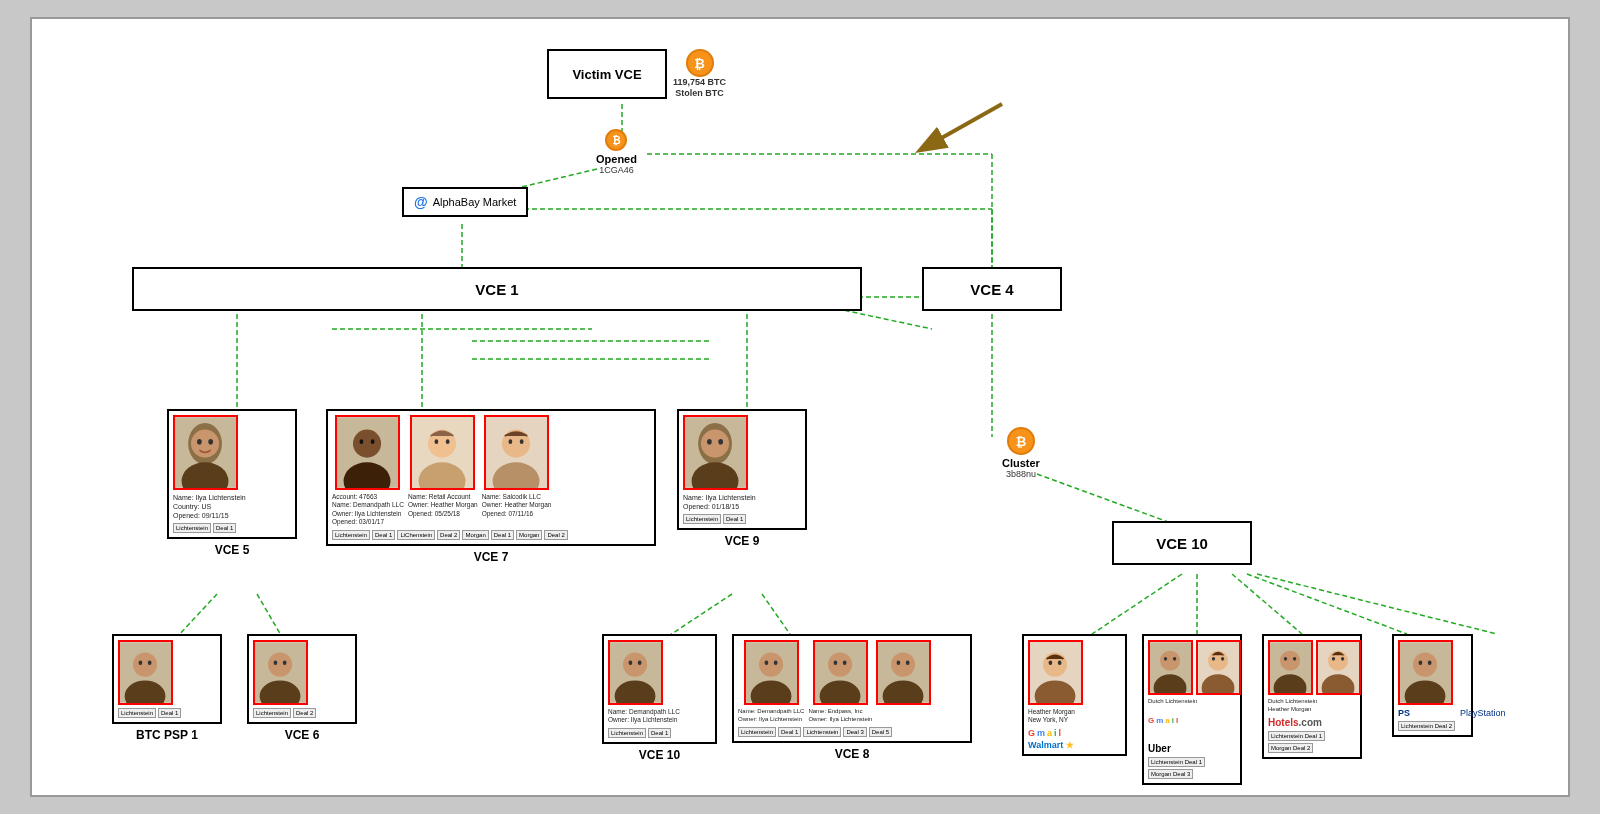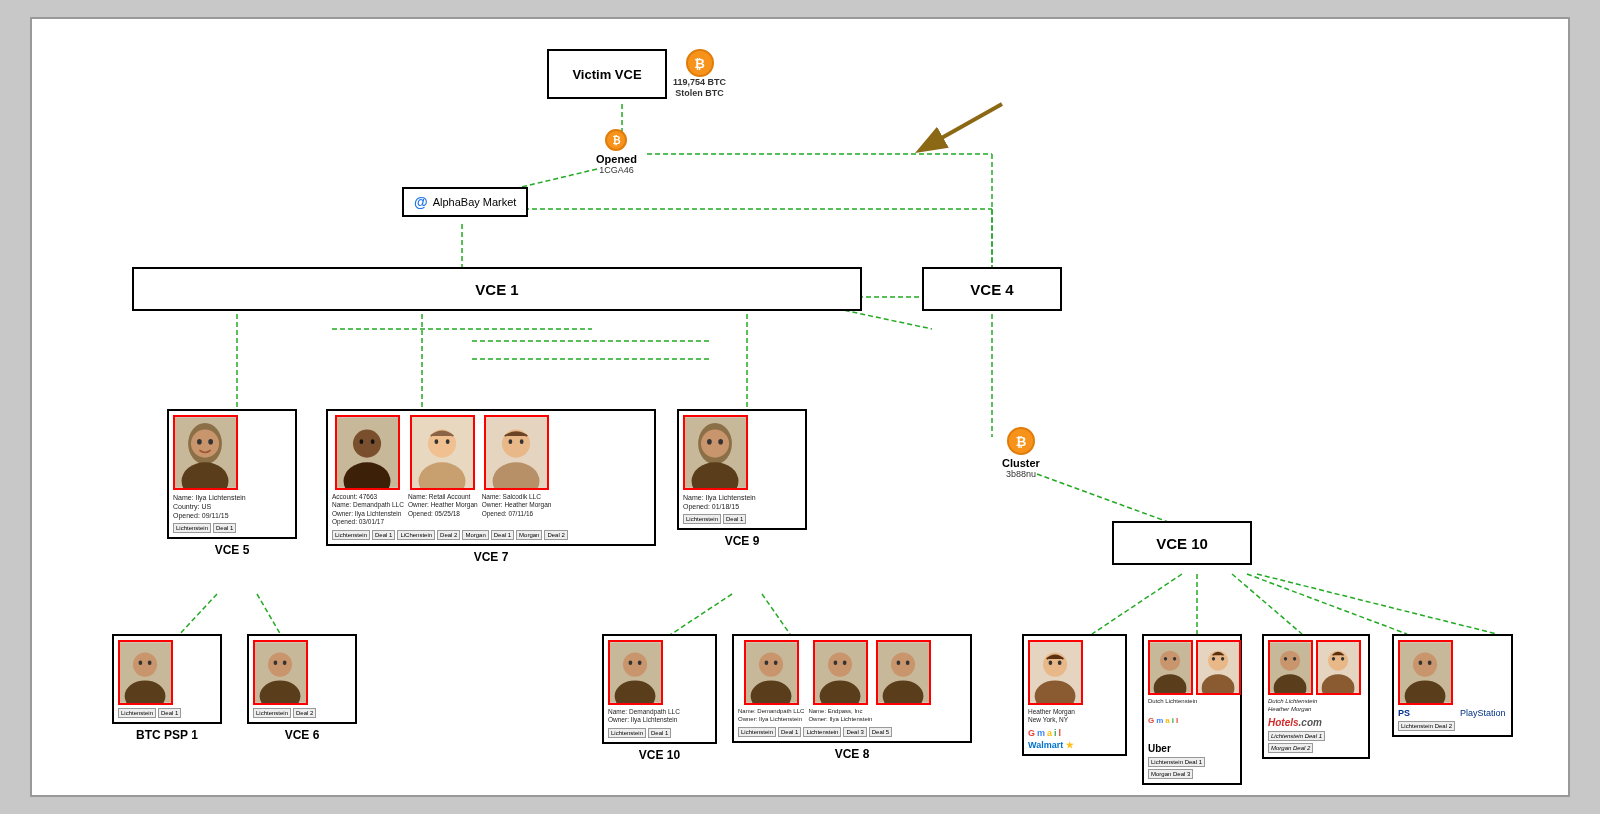--- a/index.html
+++ b/index.html
@@ -574,7 +574,7 @@
   </div>
 
   <div class="node" style="left:1360px; top:615px;">
-    <div class="person-card" style="width:121px;">
+    <div class="person-card" style="width:81px;">
       <div class="person-photo-sm">
         <svg viewBox="0 0 55 65" class="face-svg">
           <rect width="55" height="65" fill="#c8b89a"></rect>

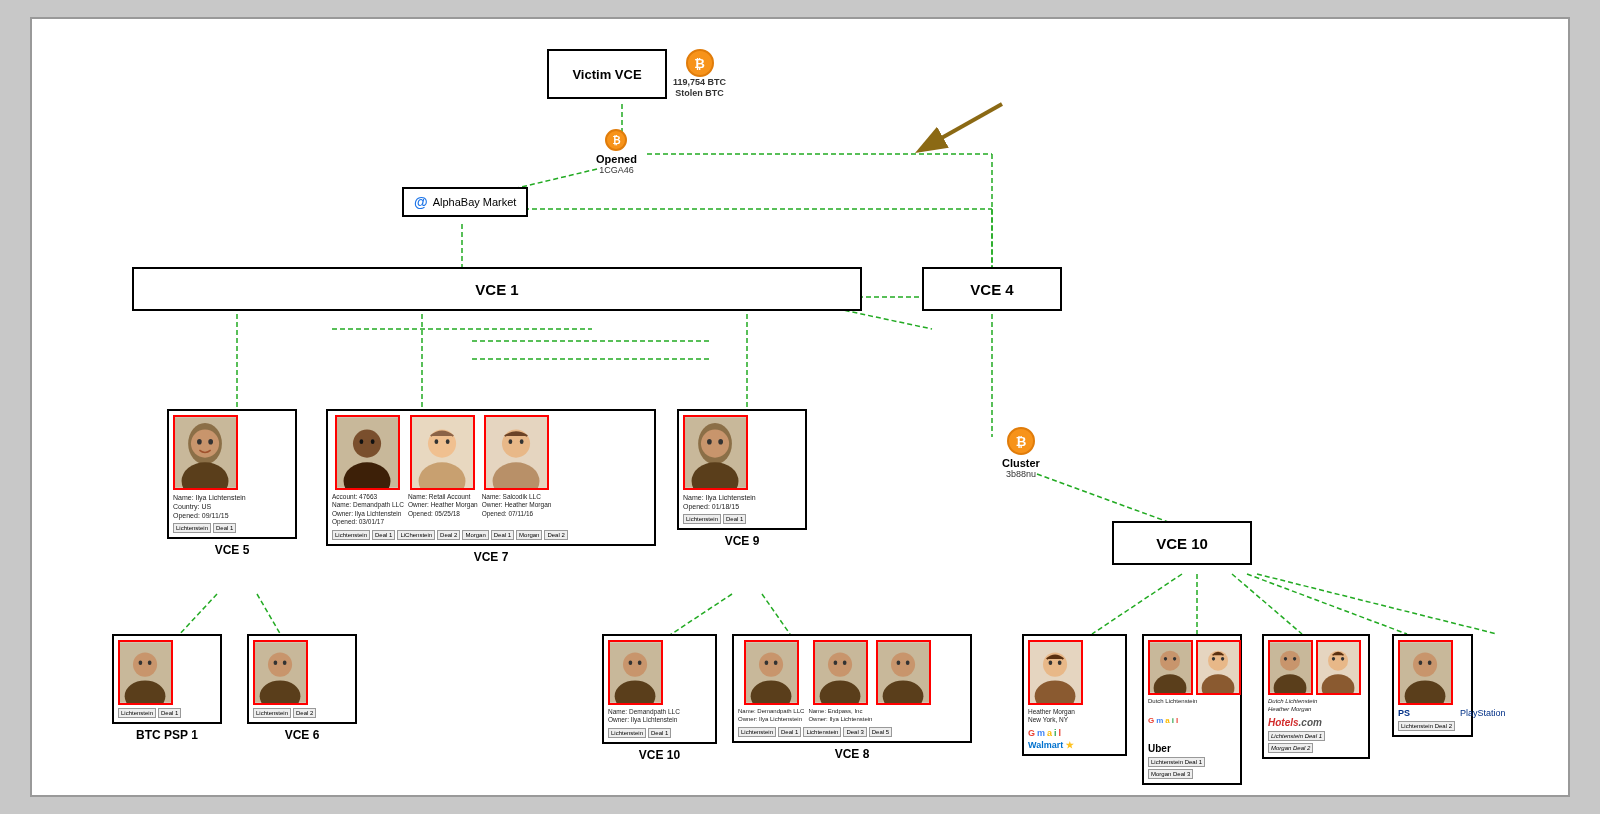--- a/index.html
+++ b/index.html
@@ -542,7 +542,7 @@
   </div>
 
   <div class="node" style="left:1230px; top:615px;">
-    <div class="person-card" style="width:108px;font-style:italic;">
+    <div class="person-card" style="width:100px;">
       <div style="display:flex; gap:3px;">
         <div class="person-photo-sm" style="width:45px; height:55px;">
           <svg viewBox="0 0 45 55" class="face-svg">

